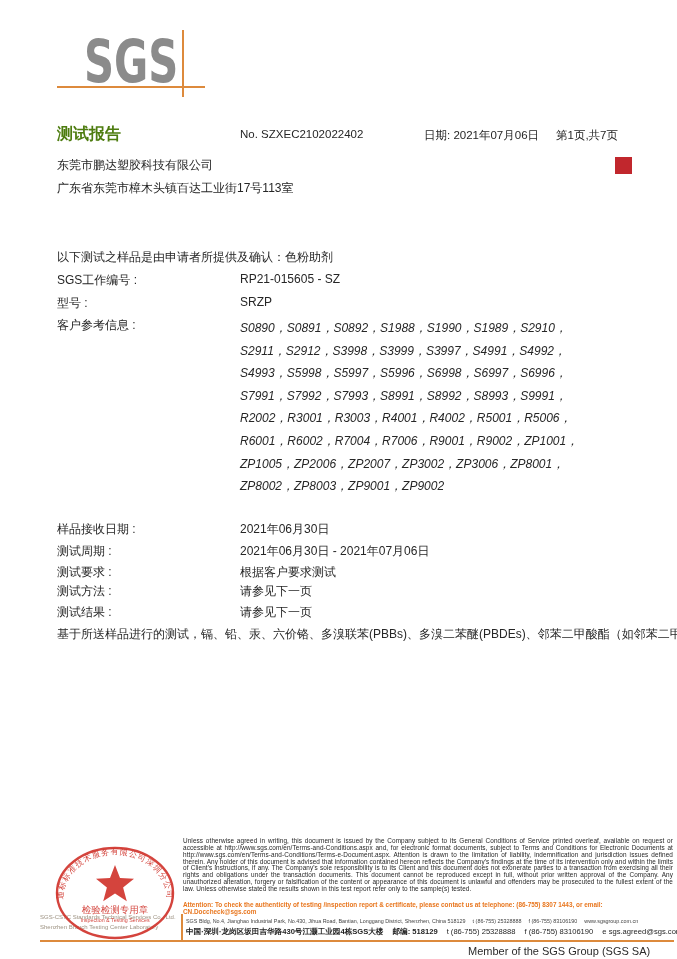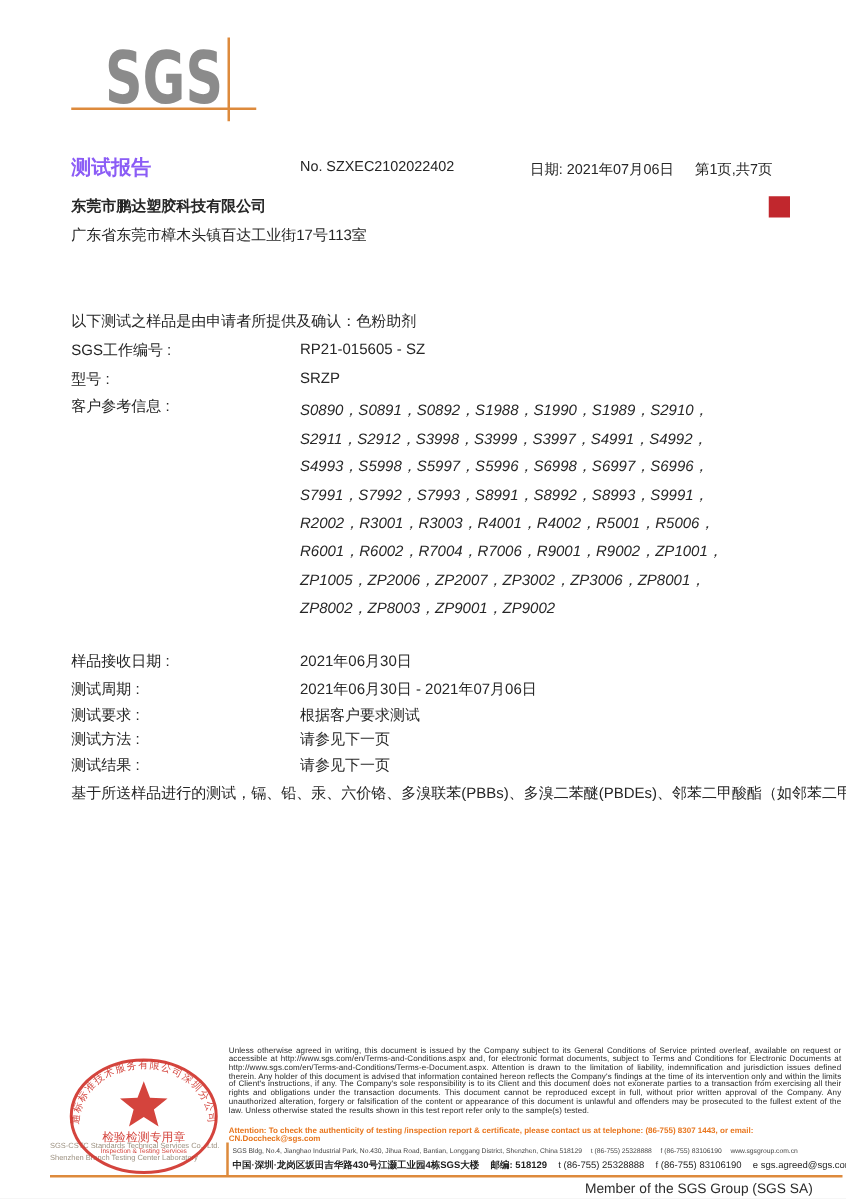--- a/index.html
+++ b/index.html
@@ -27,7 +27,7 @@
   .logo-vline{left:182px;top:30px;width:2px;height:67px;background:#dd8a3c;}
 
   
-  .doc-title{left:57px;top:124px;font-size:16px;font-weight:bold;color:#8b5cf6;}
+  .doc-title{left:57px;top:124px;font-size:16px;font-weight:bold;color:#4d7c0f;}
   .report-no{left:240px;top:128px;font-size:11.5px;text-align:right;}
   .report-date{left:424px;top:128px;font-size:11.5px;}
   .page-info{left:556px;top:128px;font-size:11.5px;}

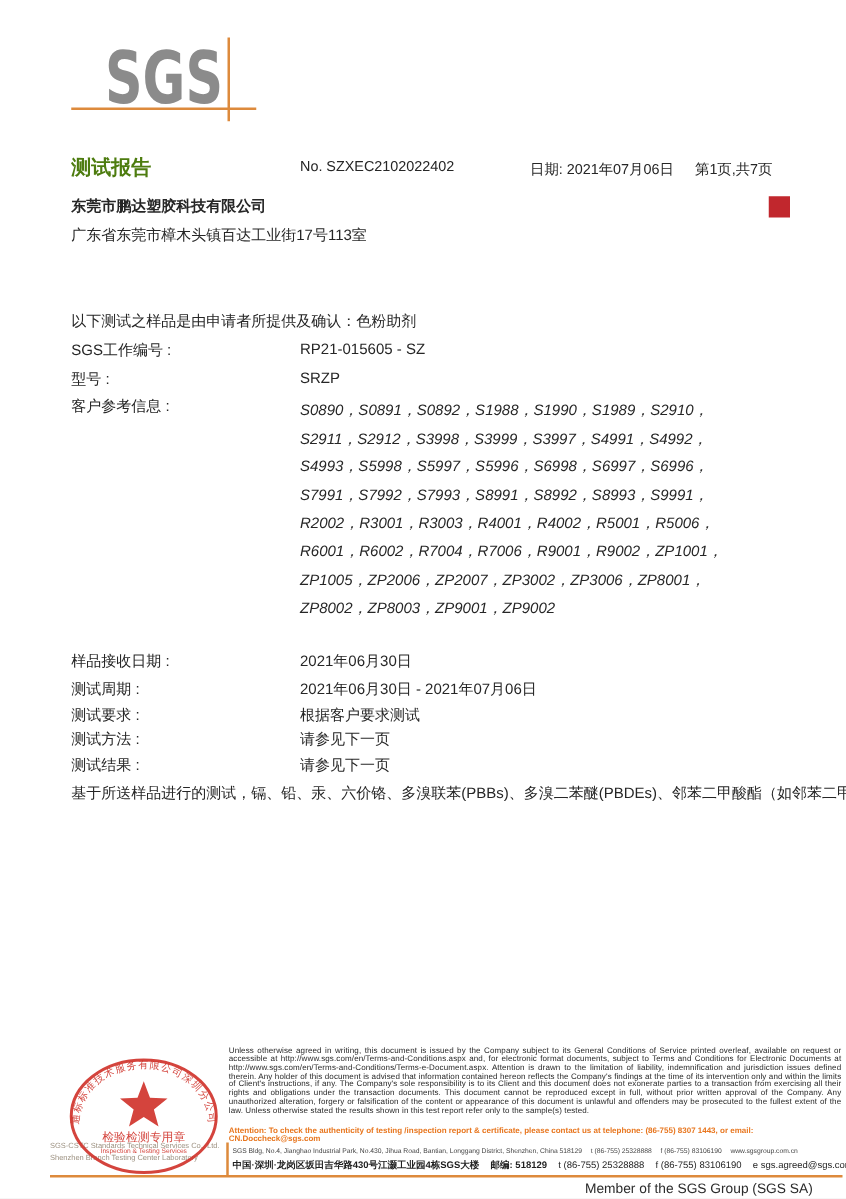--- a/index.html
+++ b/index.html
@@ -33,7 +33,7 @@
   .page-info{left:556px;top:128px;font-size:11.5px;}
 
   
-  .company{left:57px;top:157px;font-size:12px;font-weight:bold;}
+  .company{left:57px;top:157px;font-size:12px;}
   .address{left:57px;top:180px;font-size:12px;}
   .seal-mark{left:615px;top:157px;width:17px;height:17px;background:#c1272d;}
 

